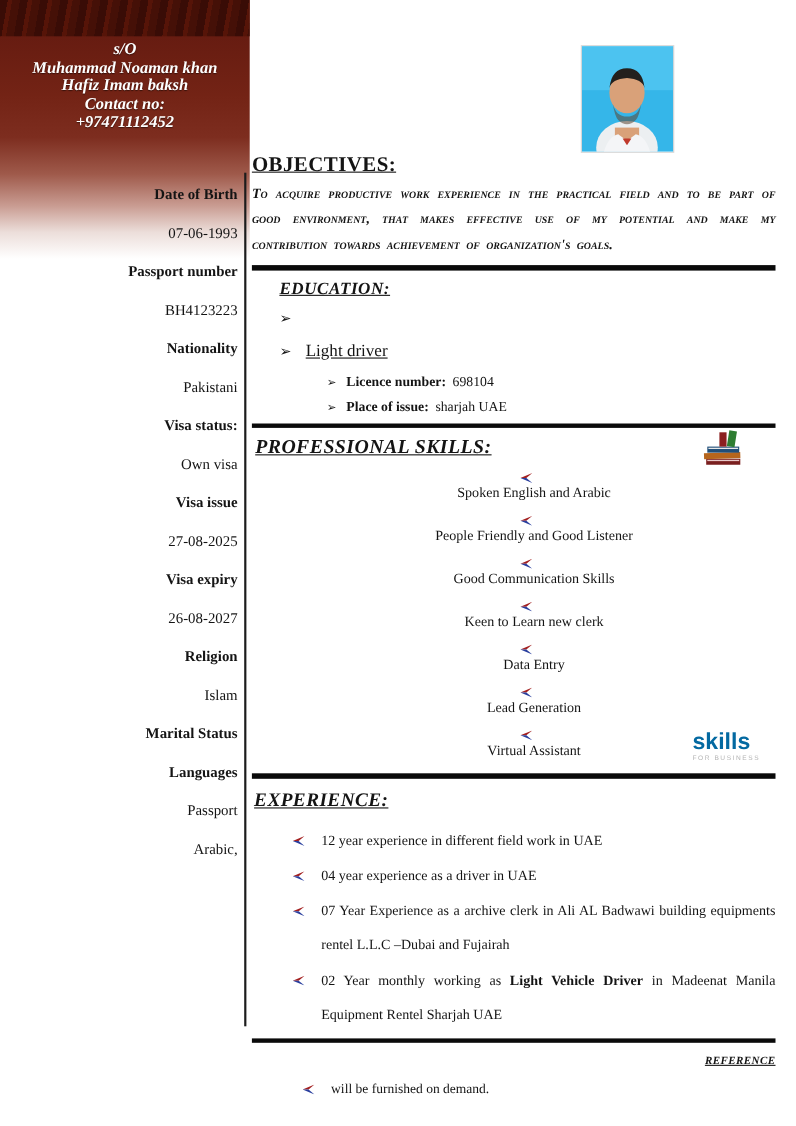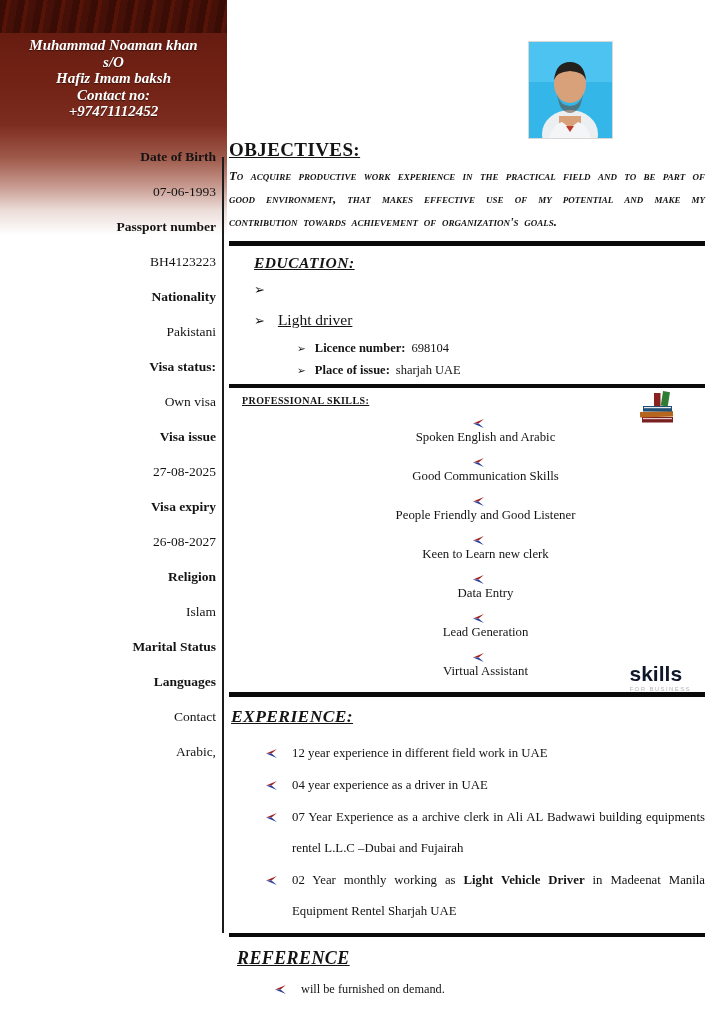--- a/index.html
+++ b/index.html
@@ -69,8 +69,8 @@
   <div class="header-block">
     <div class="header-strip"></div>
     <div class="header-text">
+      <div class="hline">s/O</div>
       <div class="hline">Muhammad Noaman khan</div>
-      <div class="hline">s/O</div>
       <div class="hline">Hafiz Imam baksh</div>
       <div class="hline">Contact no:</div>
       <div class="hline">+97471112452</div>

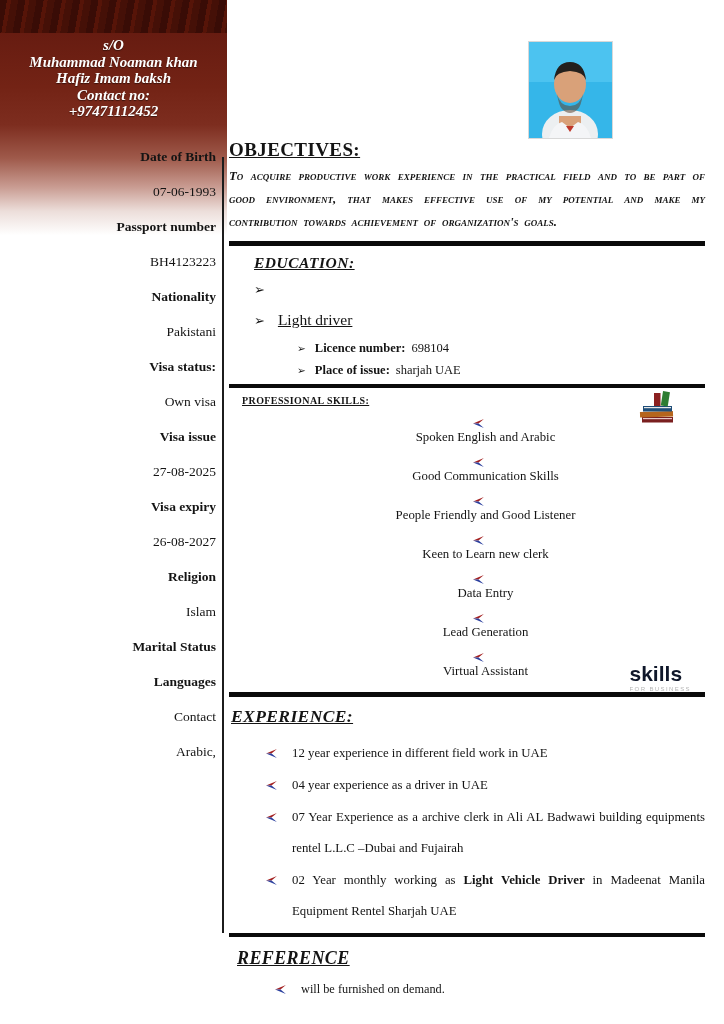--- a/index.html
+++ b/index.html
@@ -16,7 +16,7 @@
 
   .photo{position:absolute;left:529px;top:42px;width:83px;height:96px;box-shadow:0 0 0 1px #d8d8d8;}
 
-  .sidebar{position:absolute;left:0;top:147px;width:216px;text-align:right;}
+  .sidebar{position:absolute;left:0;top:167px;width:216px;text-align:right;}
   .sb-line{font-size:13.5px;line-height:20px;margin-bottom:15px;}
   .sb-label{font-weight:bold;}
 

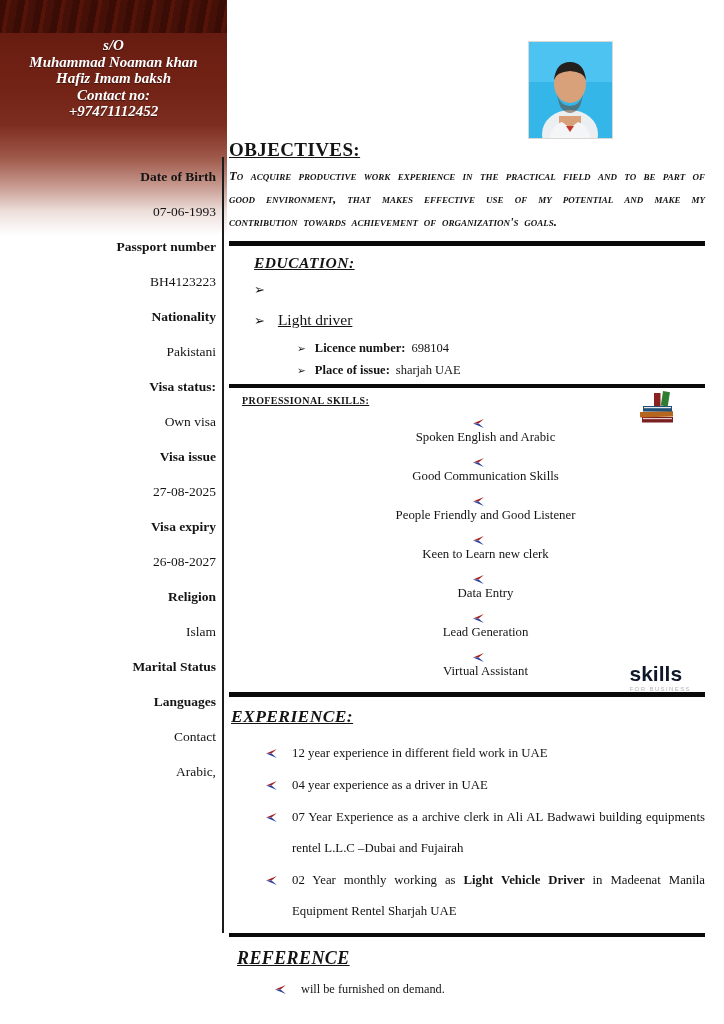--- a/index.html
+++ b/index.html
@@ -41,8 +41,8 @@
   .detail-label{font-weight:bold;margin-right:6px;}
 
   .section{position:relative;}
-  .skills-heading{font-size:10px;font-weight:bold;text-decoration:underline;
-    margin:7px 0 13px 13px;letter-spacing:.4px;}
+  .skills-heading{font-size:18px;font-weight:bold;font-style:italic;text-decoration:underline;
+    margin:7px 0 13px 3px;letter-spacing:.4px;}
   .skill-item{display:flex;align-items:center;margin-left:37px;margin-bottom:11px;font-size:12.8px;line-height:19px;flex-direction:column;}
   .plane{flex:0 0 auto;margin-right:15px;display:inline-flex;}
 

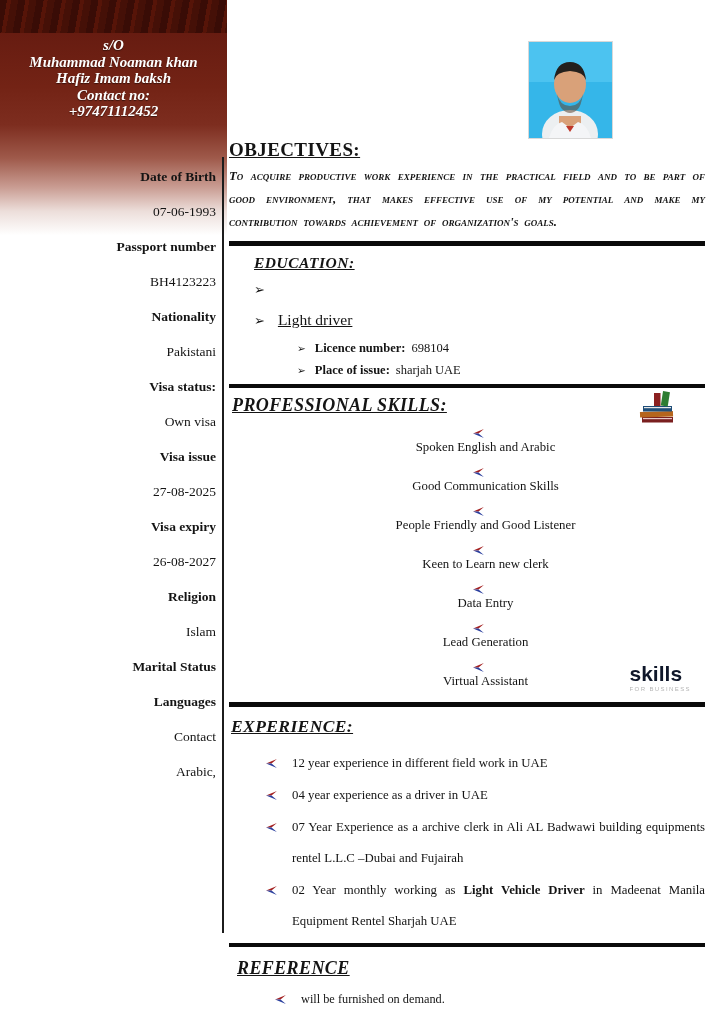--- a/index.html
+++ b/index.html
@@ -186,16 +186,16 @@
               <polygon points="12,10 0,5 6,5" fill="#2a3f9e"></polygon>
             </svg>
           </span>
+        <span>People Friendly and Good Listener</span>
+      </div>
+      <div class="skill-item">
+        <span class="plane">
+            <svg width="11" height="9" viewBox="0 0 12 10">
+              <polygon points="12,0 0,5 6,5" fill="#a32020"></polygon>
+              <polygon points="12,10 0,5 6,5" fill="#2a3f9e"></polygon>
+            </svg>
+          </span>
         <span>Good Communication Skills</span>
-      </div>
-      <div class="skill-item">
-        <span class="plane">
-            <svg width="11" height="9" viewBox="0 0 12 10">
-              <polygon points="12,0 0,5 6,5" fill="#a32020"></polygon>
-              <polygon points="12,10 0,5 6,5" fill="#2a3f9e"></polygon>
-            </svg>
-          </span>
-        <span>People Friendly and Good Listener</span>
       </div>
       <div class="skill-item">
         <span class="plane">

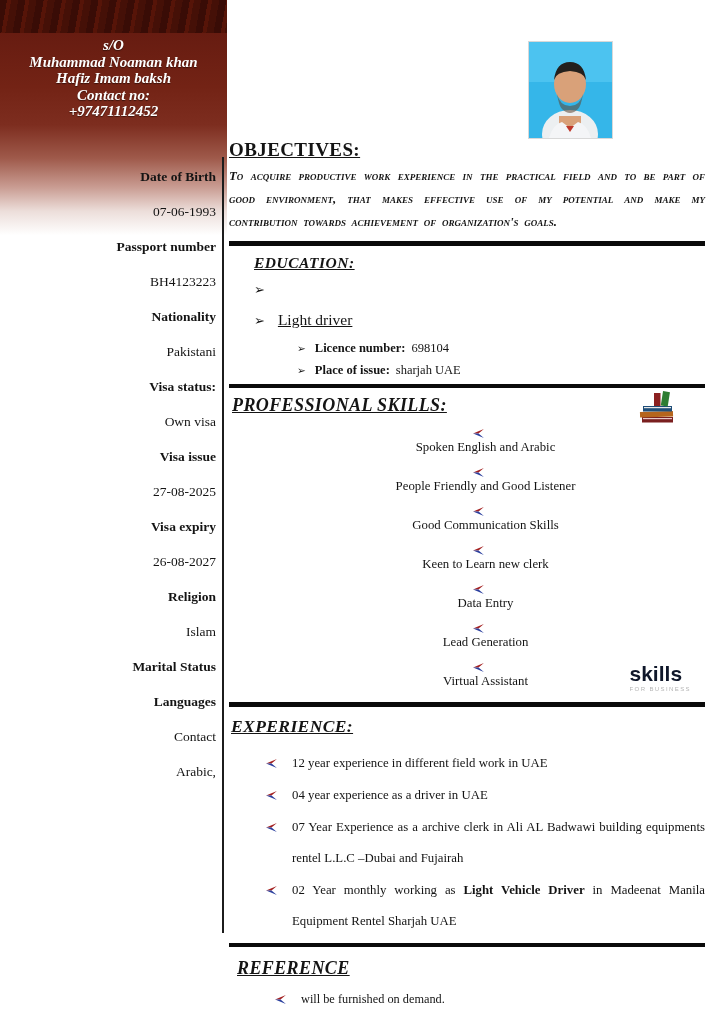--- a/index.html
+++ b/index.html
@@ -58,7 +58,7 @@
 
   .books-icon{position:absolute;right:28px;top:136px;}
   .skills-logo{position:absolute;right:14px;top:268px;font-family:"Liberation Sans",sans-serif;line-height:1;}
-  .skills-logo .word{font-size:21px;font-weight:bold;color:#0f172a;}
+  .skills-logo .word{font-size:21px;font-weight:bold;color:#0369a1;}
   .skills-logo .sub{font-size:6px;color:#b5b5b5;letter-spacing:1.4px;margin-top:2px;text-align:right;}
 </style>
 </head>

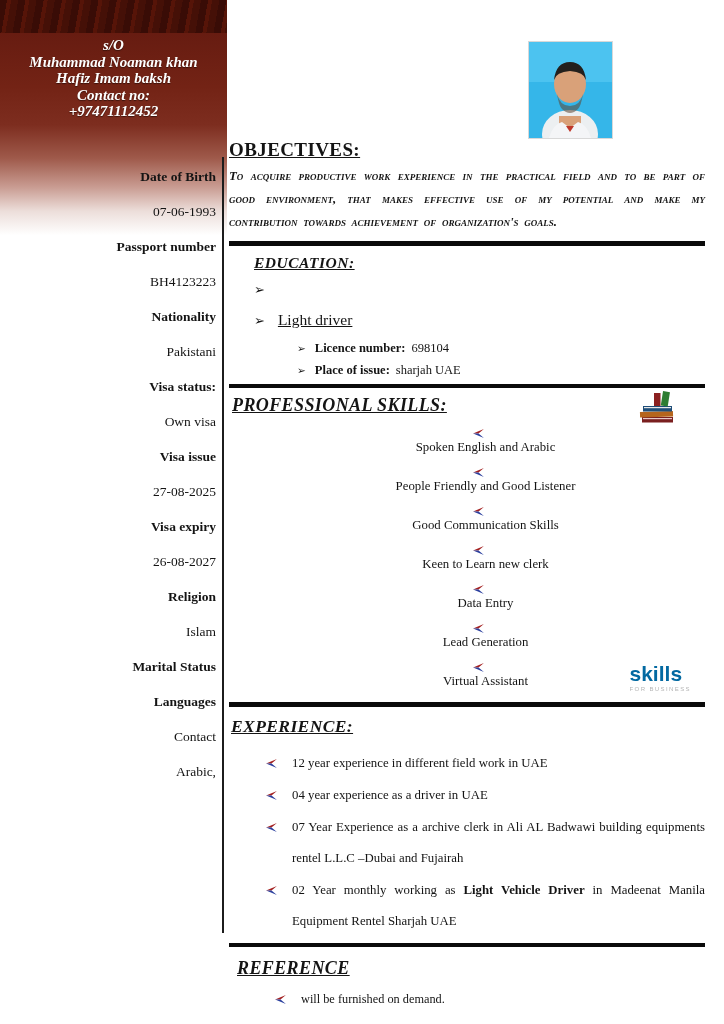--- a/index.html
+++ b/index.html
@@ -116,7 +116,7 @@
     <div class="sb-line sb-label">Marital Status</div>
 
     <div class="sb-line sb-label">Languages</div>
-    <div class="sb-line">Contact</div>
+    <div class="sb-line">Passport</div>
     <div class="sb-line">Arabic,</div>
   </div>
 

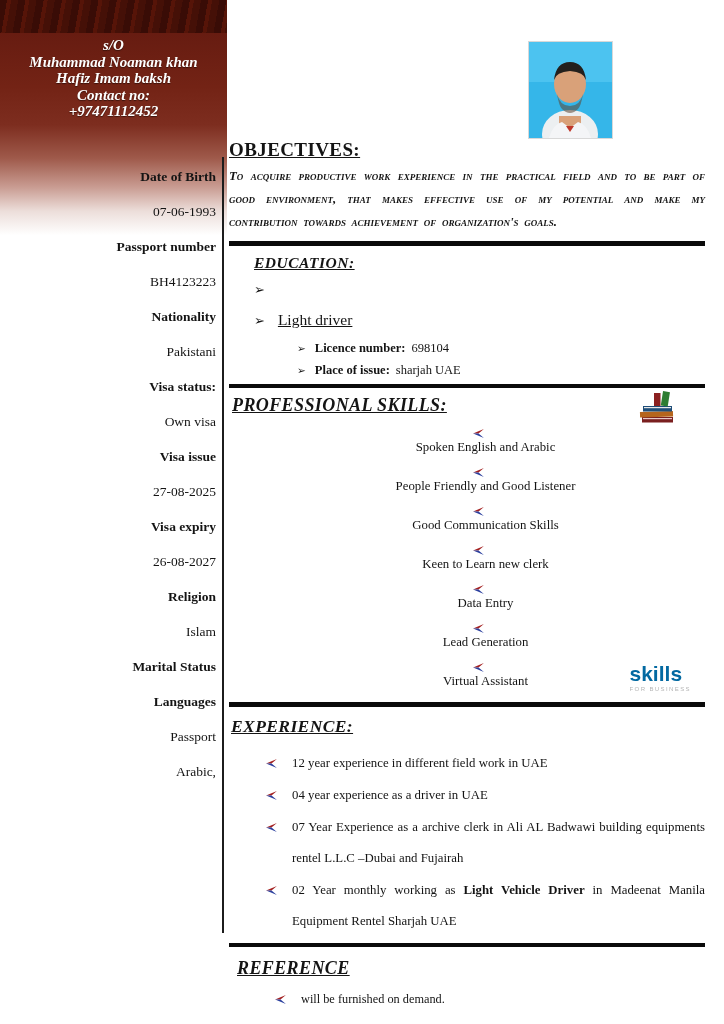--- a/index.html
+++ b/index.html
@@ -52,8 +52,8 @@
   .exp-item .plane{margin-top:11px;}
   .exp-text{flex:1;text-align:justify;}
 
-  .ref-heading{font-size:18px;font-weight:bold;font-style:italic;text-decoration:underline;
-    margin:11px 0 12px 8px;letter-spacing:.4px;}
+  .ref-heading{font-size:10px;font-weight:bold;font-style:italic;text-decoration:underline;
+    margin:11px 0 12px 8px;letter-spacing:.4px;text-align:right;}
   .ref-item{display:flex;align-items:center;margin-left:46px;font-size:12.3px;line-height:17px;}
 
   .books-icon{position:absolute;right:28px;top:136px;}

